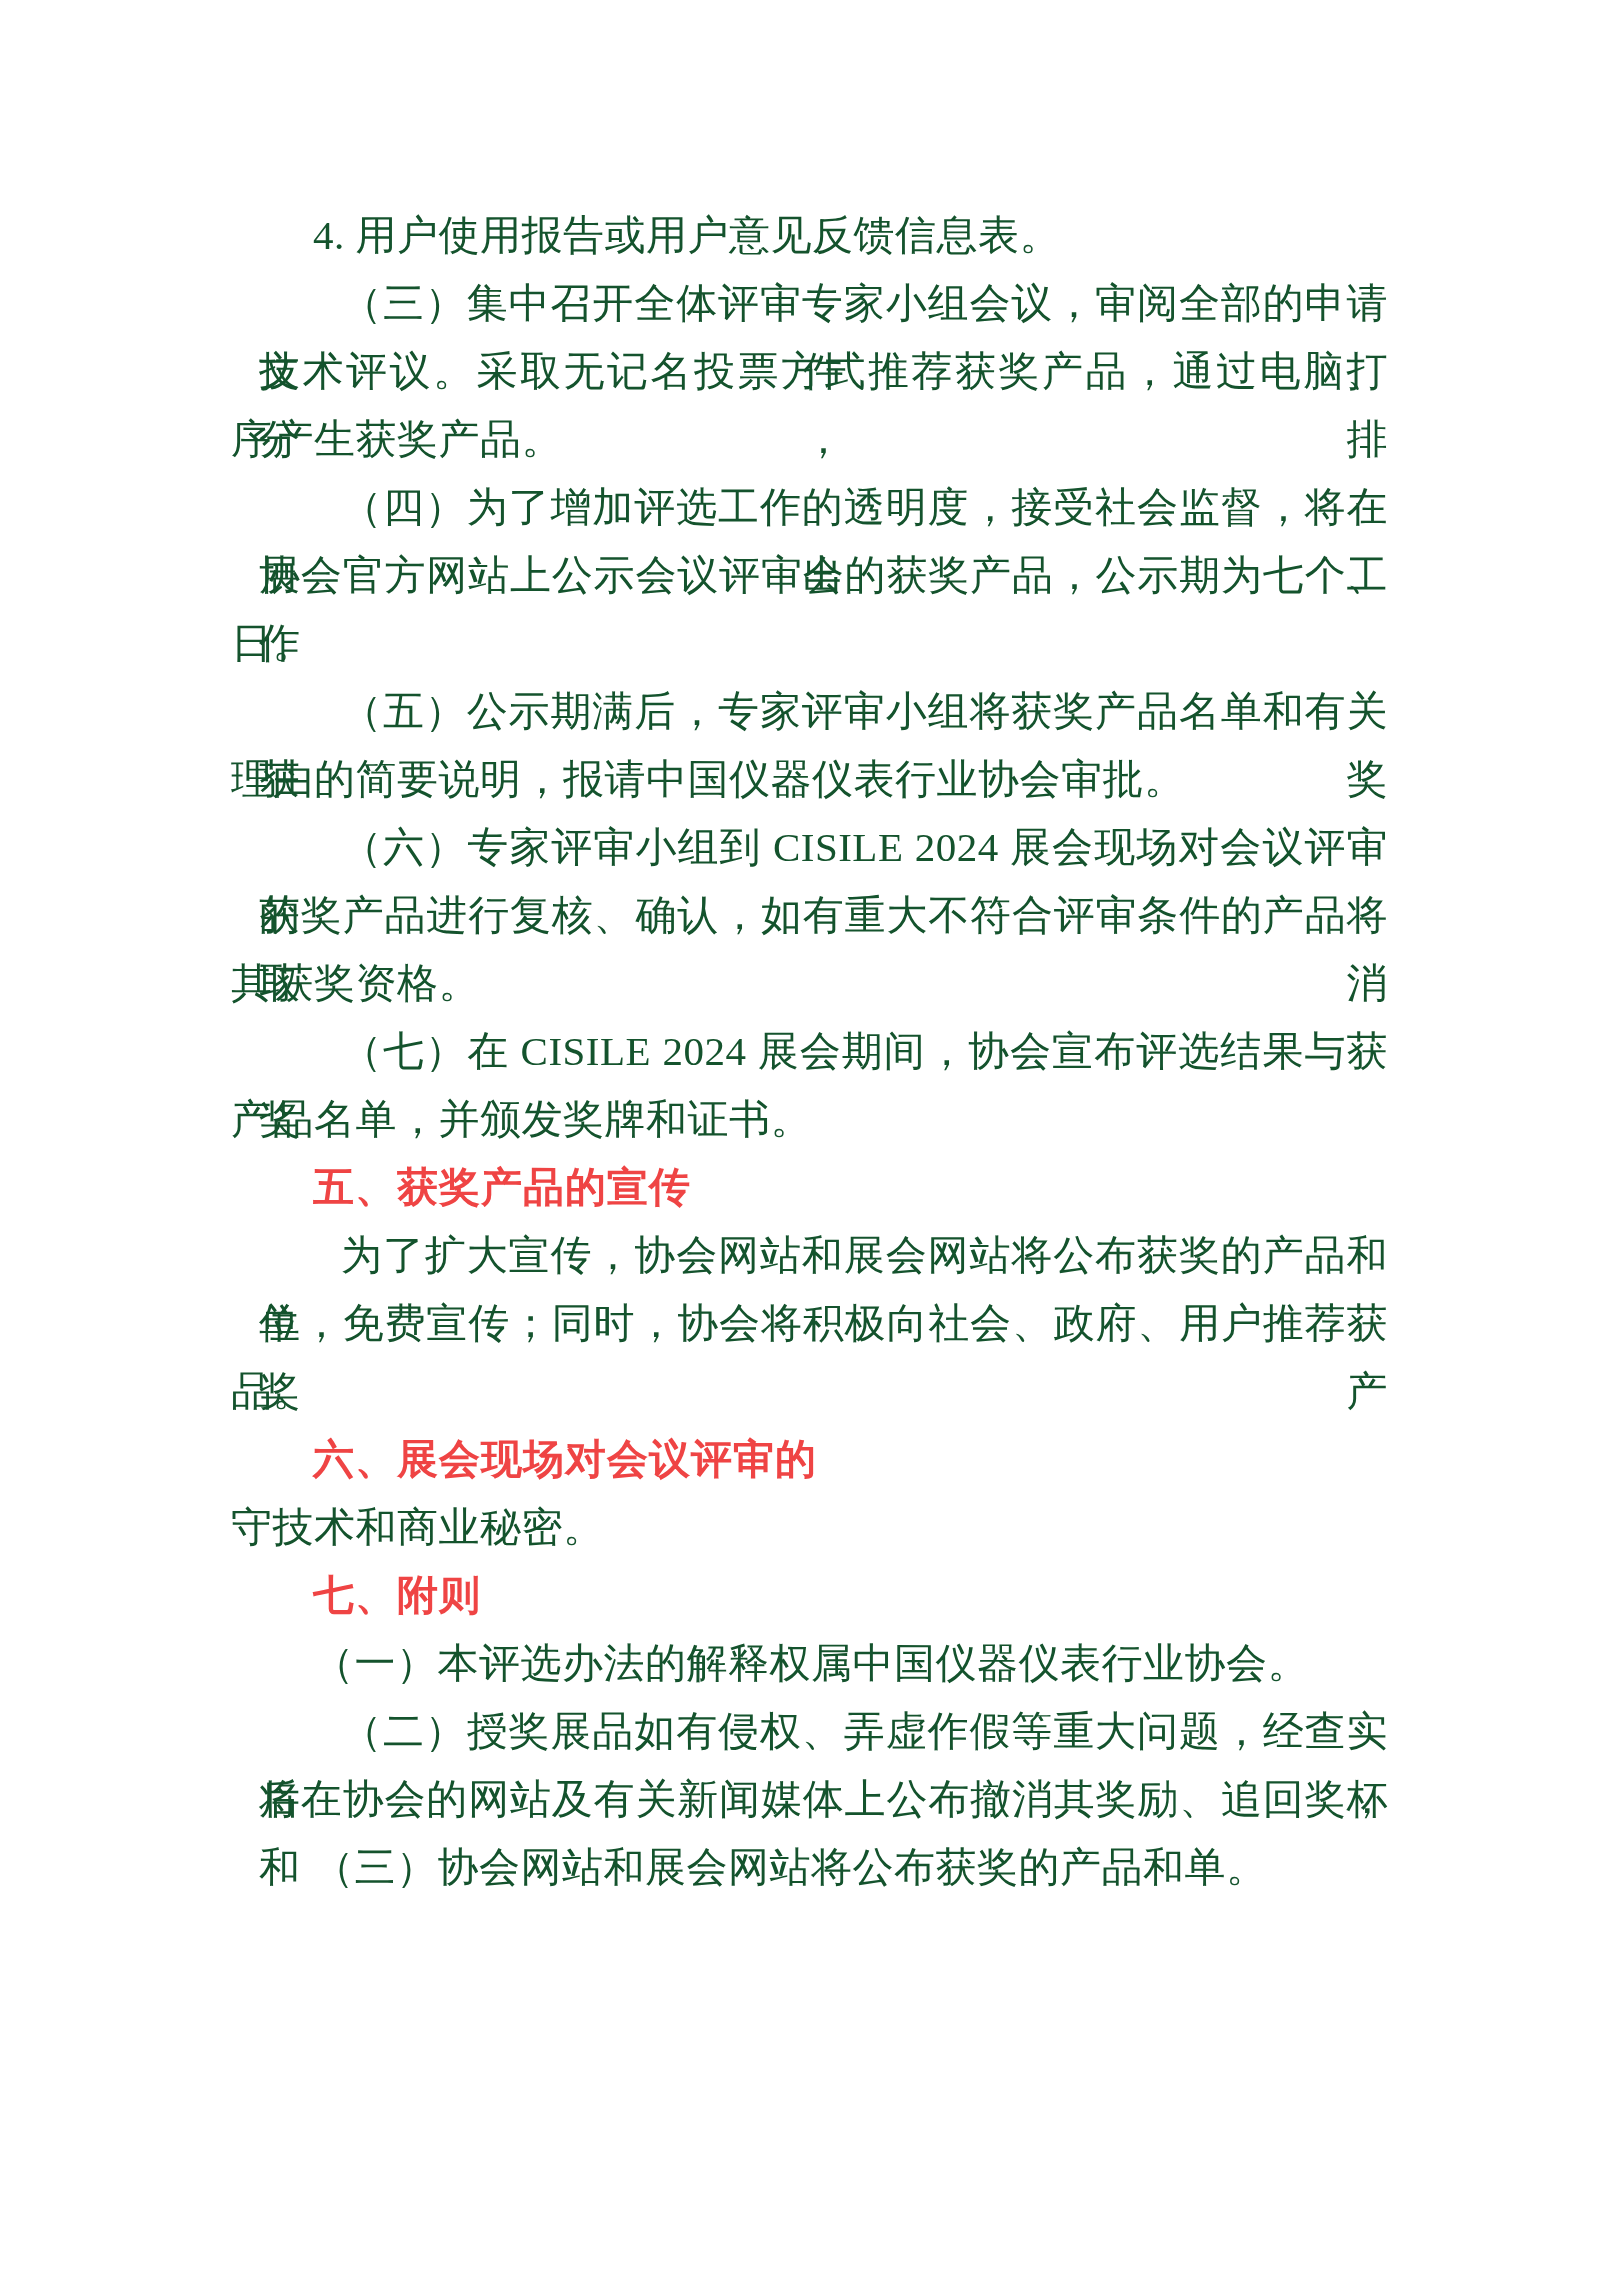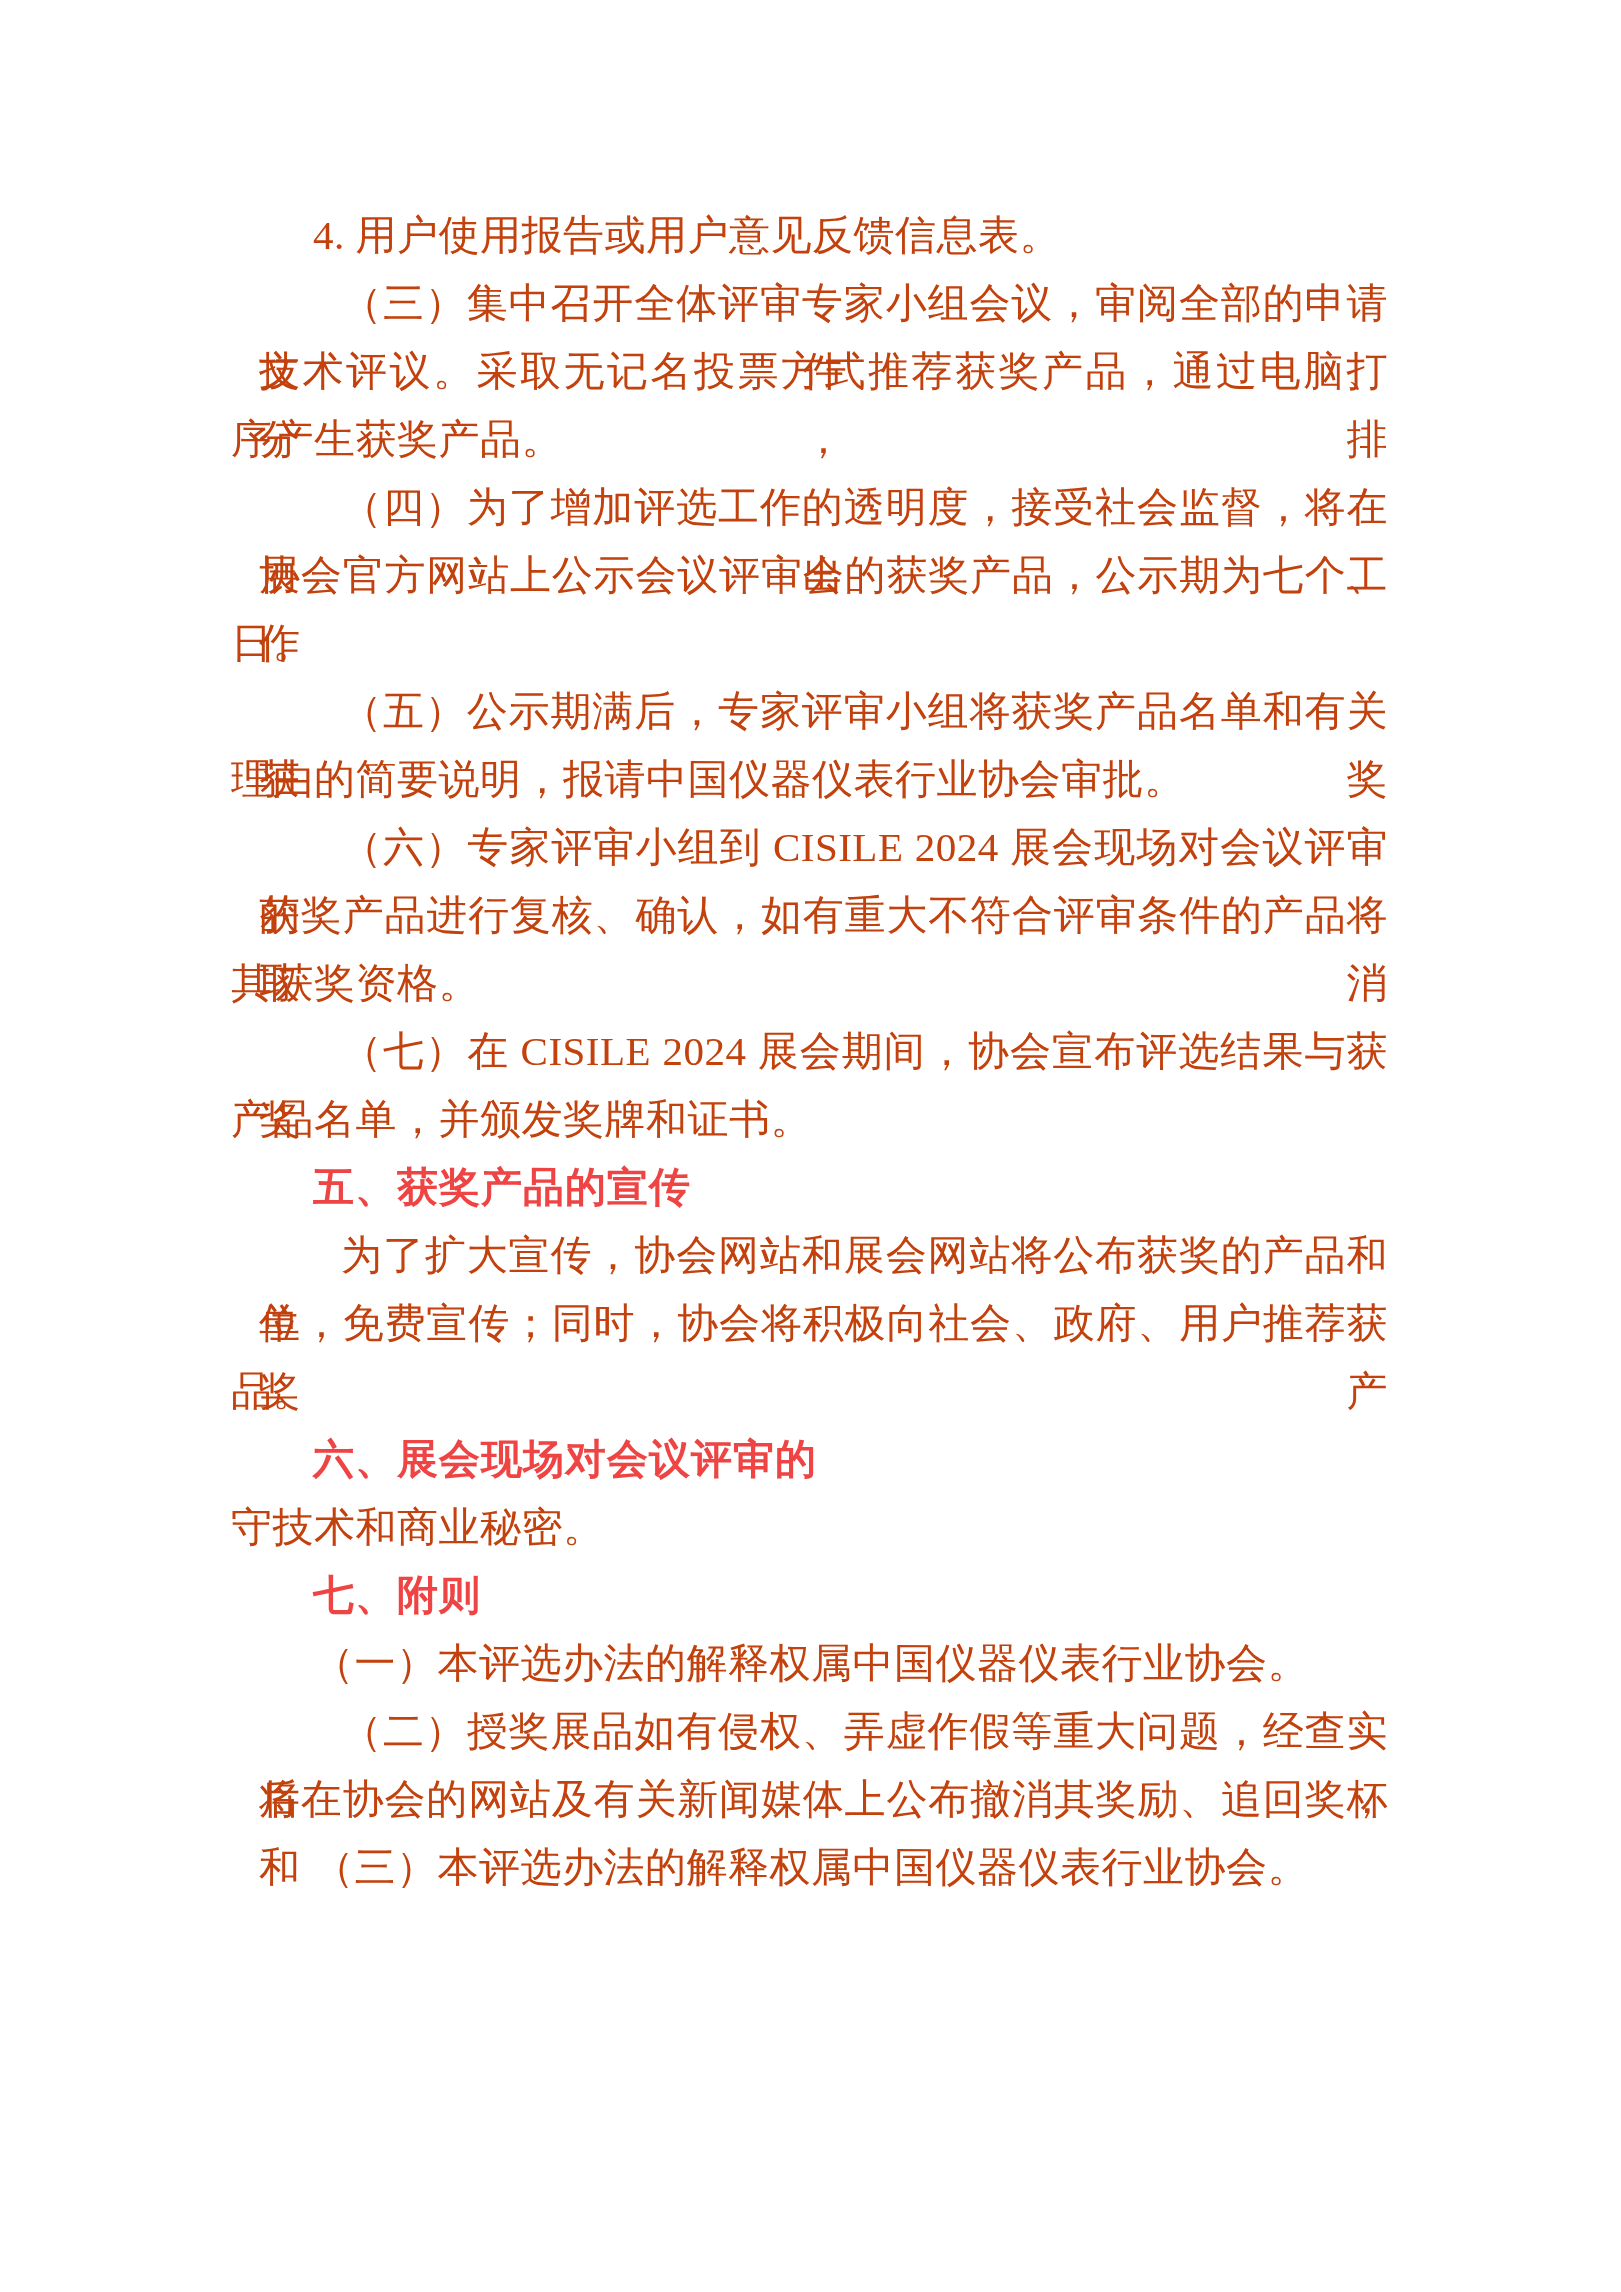--- a/index.html
+++ b/index.html
@@ -21,7 +21,7 @@
     font-size: 41px;
     line-height: 68px;
     height: 68px;
-    color: #c2410c;
+    color: #14532d;
     letter-spacing: 0.5px;
     white-space: normal;
   }

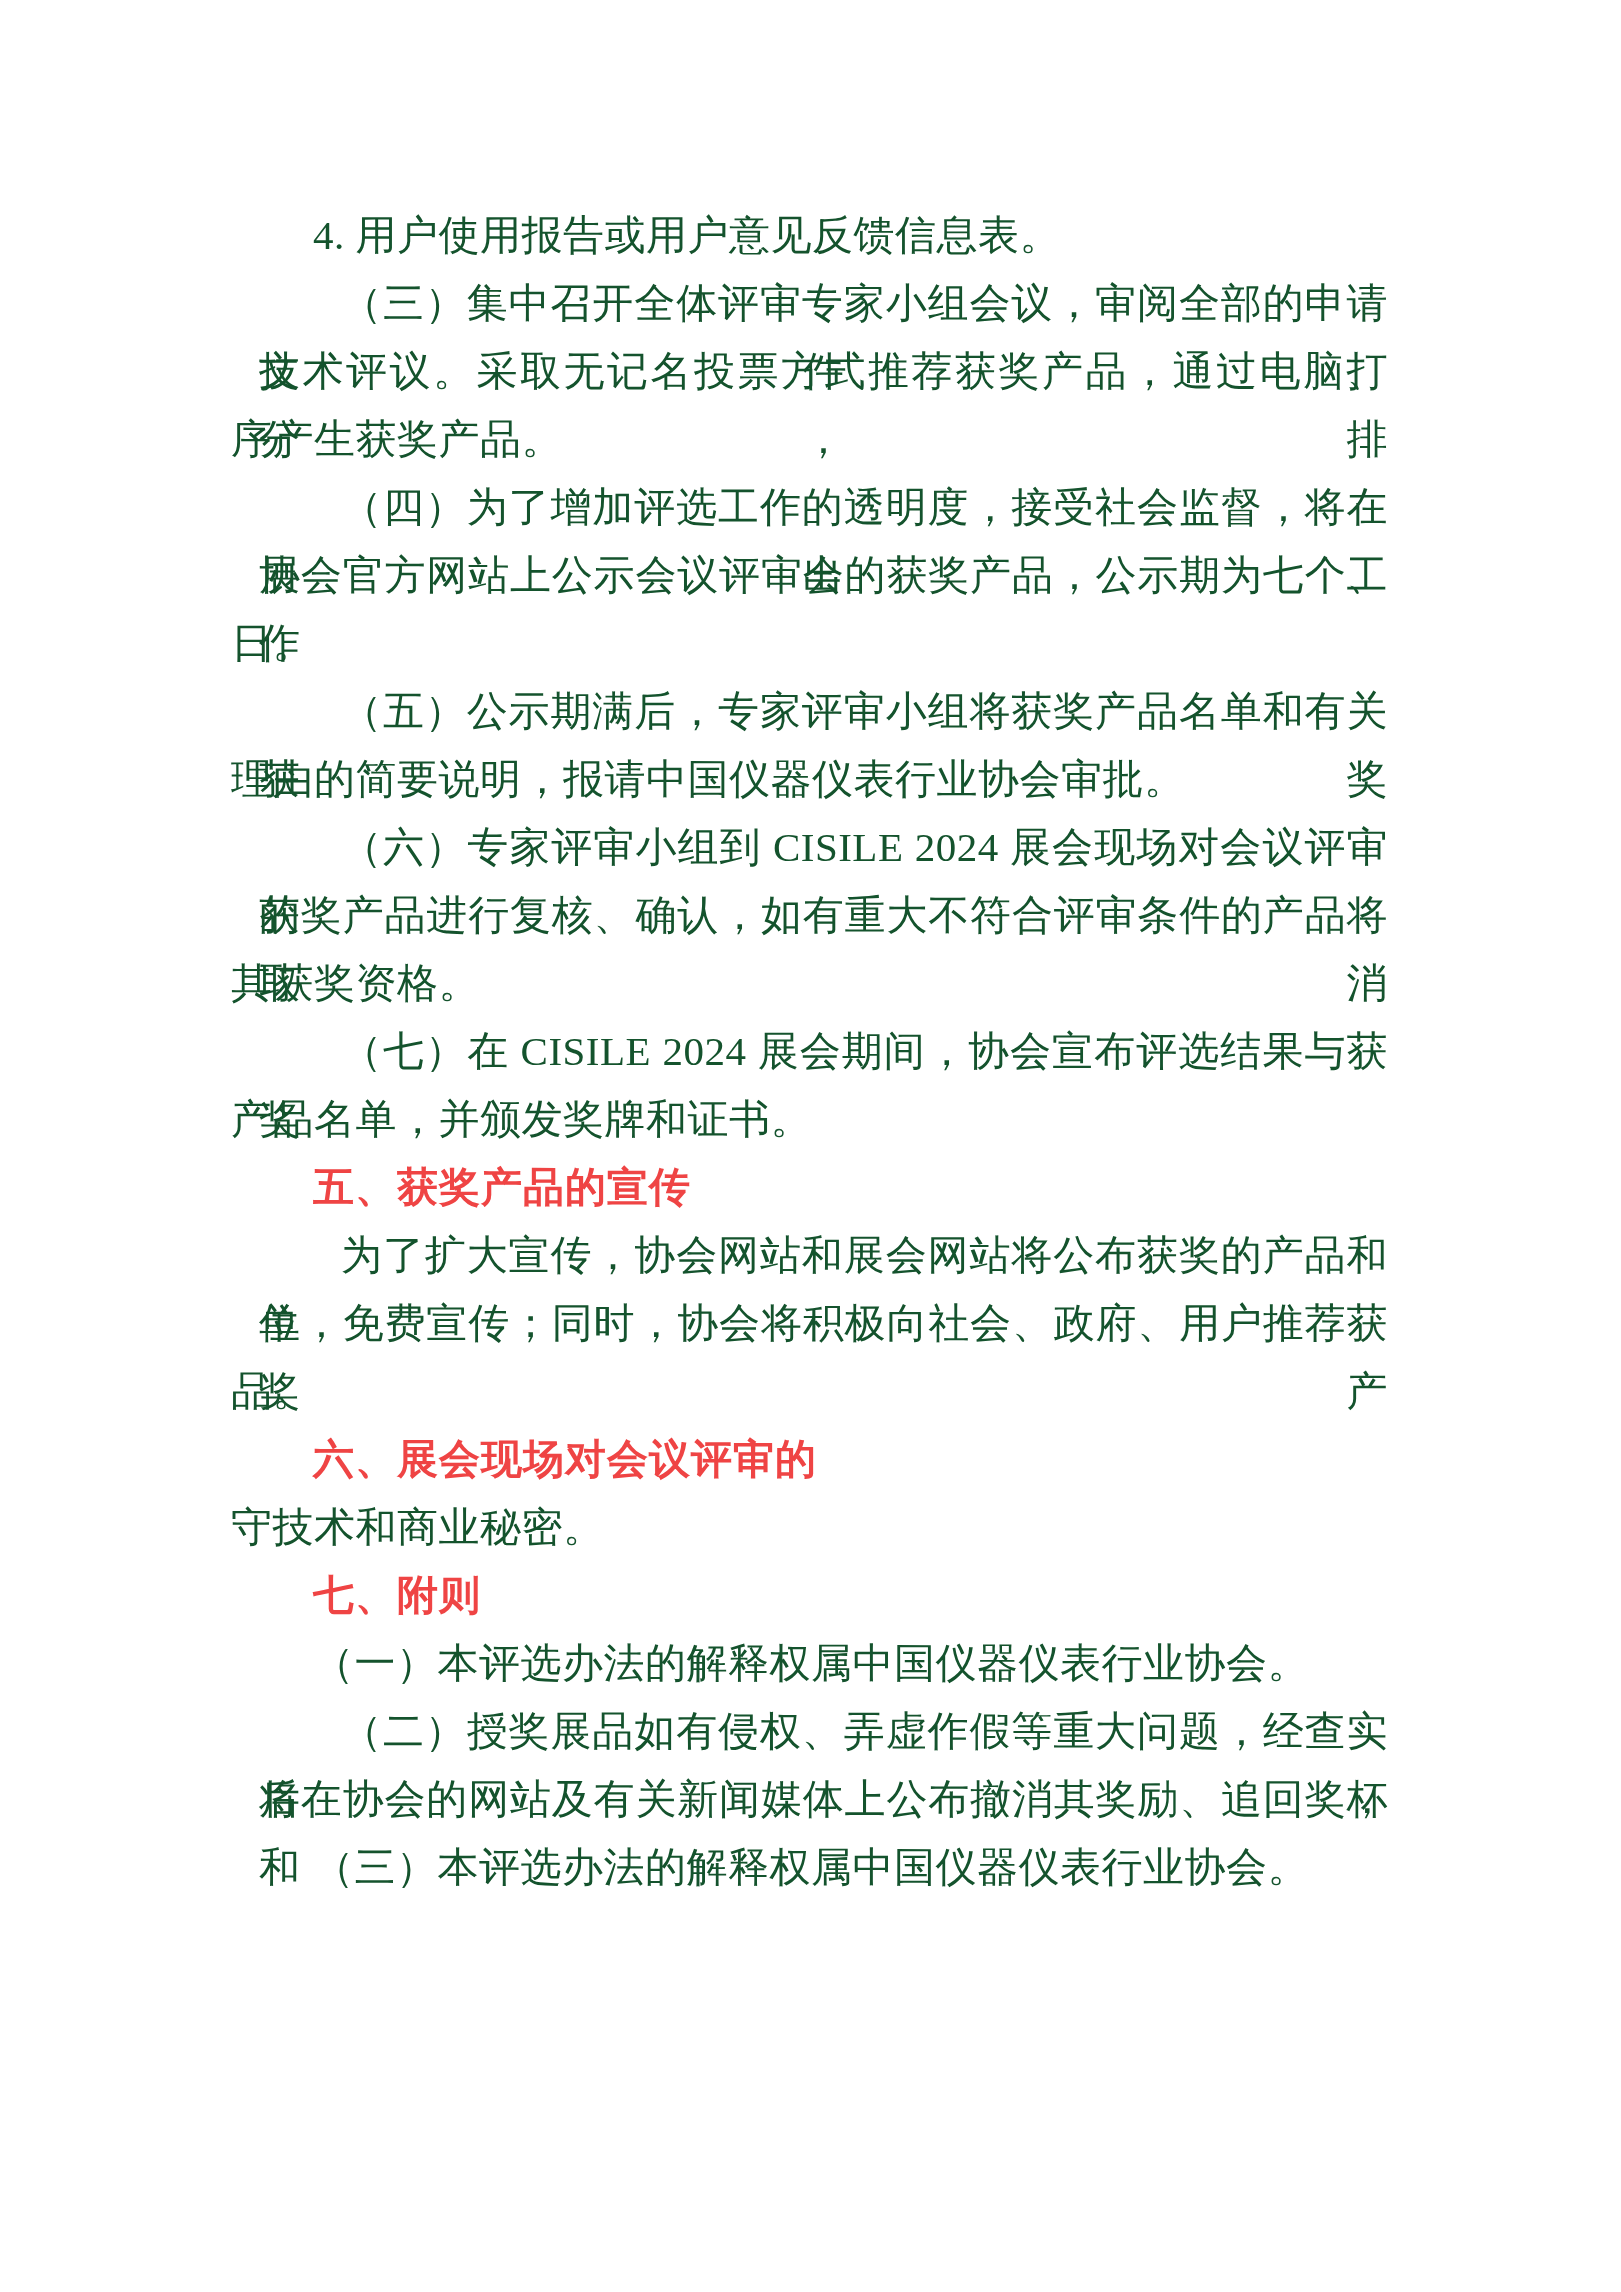--- a/index.html
+++ b/index.html
@@ -66,7 +66,7 @@
     <div class="line i">（一）本评选办法的解释权属中国仪器仪表行业协会。</div>
     <div class="line i j">（二）授奖展品如有侵权、弄虚作假等重大问题，经查实后，</div>
     <div class="line j">将在协会的网站及有关新闻媒体上公布撤消其奖励、追回奖杯和</div>
-    <div class="line i">（三）本评选办法的解释权属中国仪器仪表行业协会。</div>
+    <div class="line i">（三）协会网站和展会网站将公布获奖的产品和单。</div>
   </div>
 </div>
 

